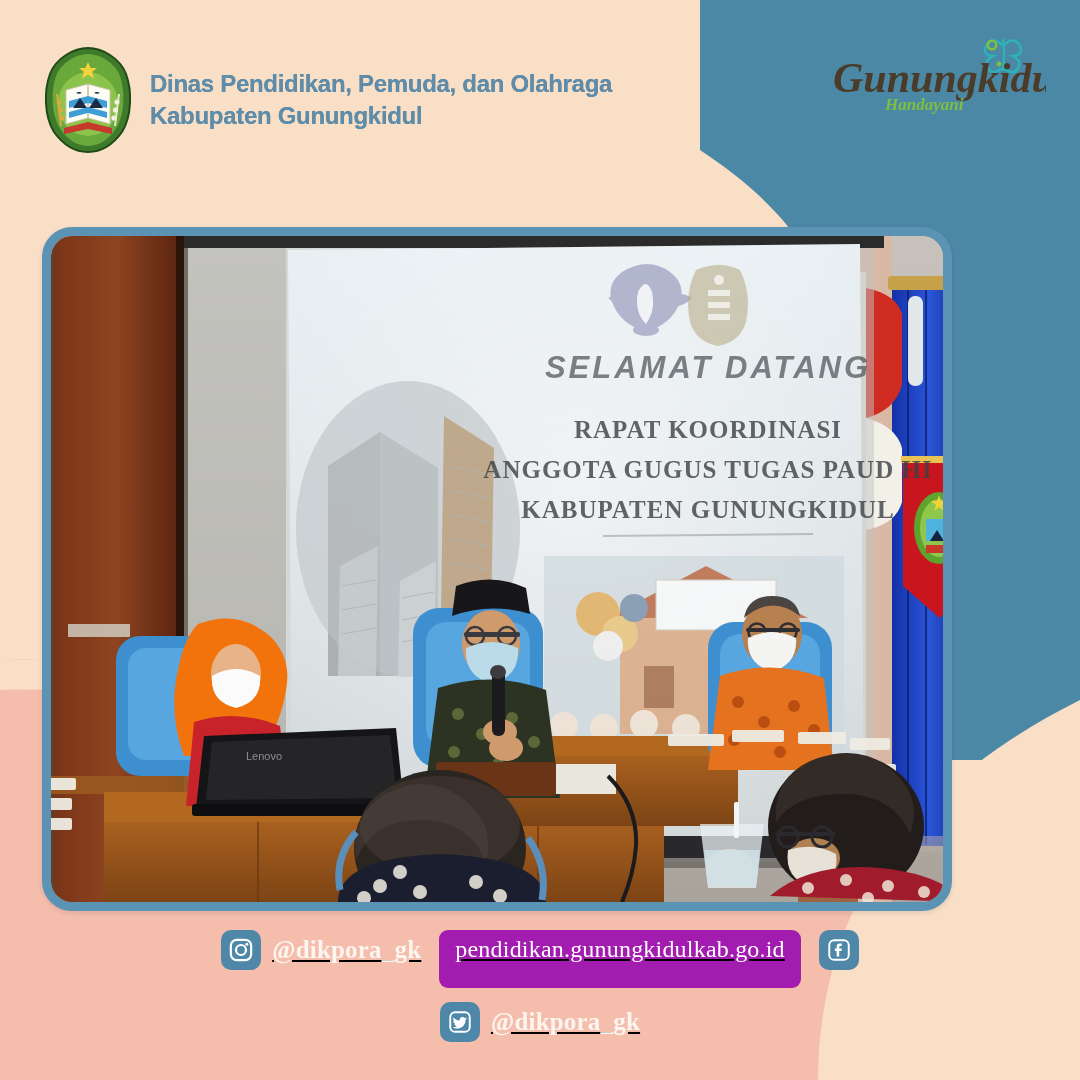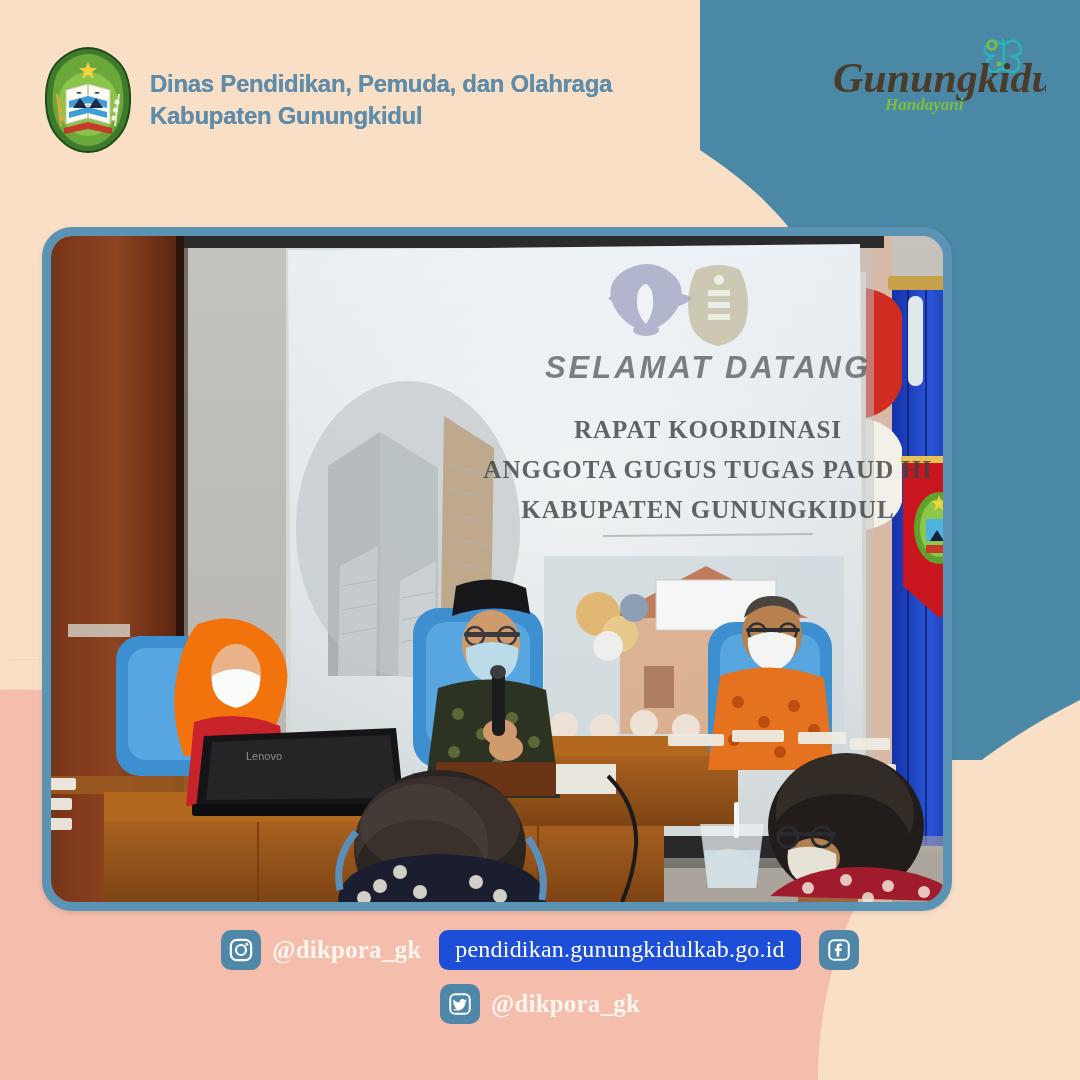--- a/index.html
+++ b/index.html
@@ -69,7 +69,7 @@
     align-items:center; justify-content:flex-start;
     padding-top:10px;
   }
-  .f-row { display:flex; align-items:flex-start; justify-content:center; gap:18px; }
+  .f-row { display:flex; align-items:flex-start; justify-content:center; gap:18px;text-decoration:underline; }
   .f-row.r2 { margin-top:14px; }
   .f-item { display:flex; align-items:center; gap:11px; }
   .sq-icon {

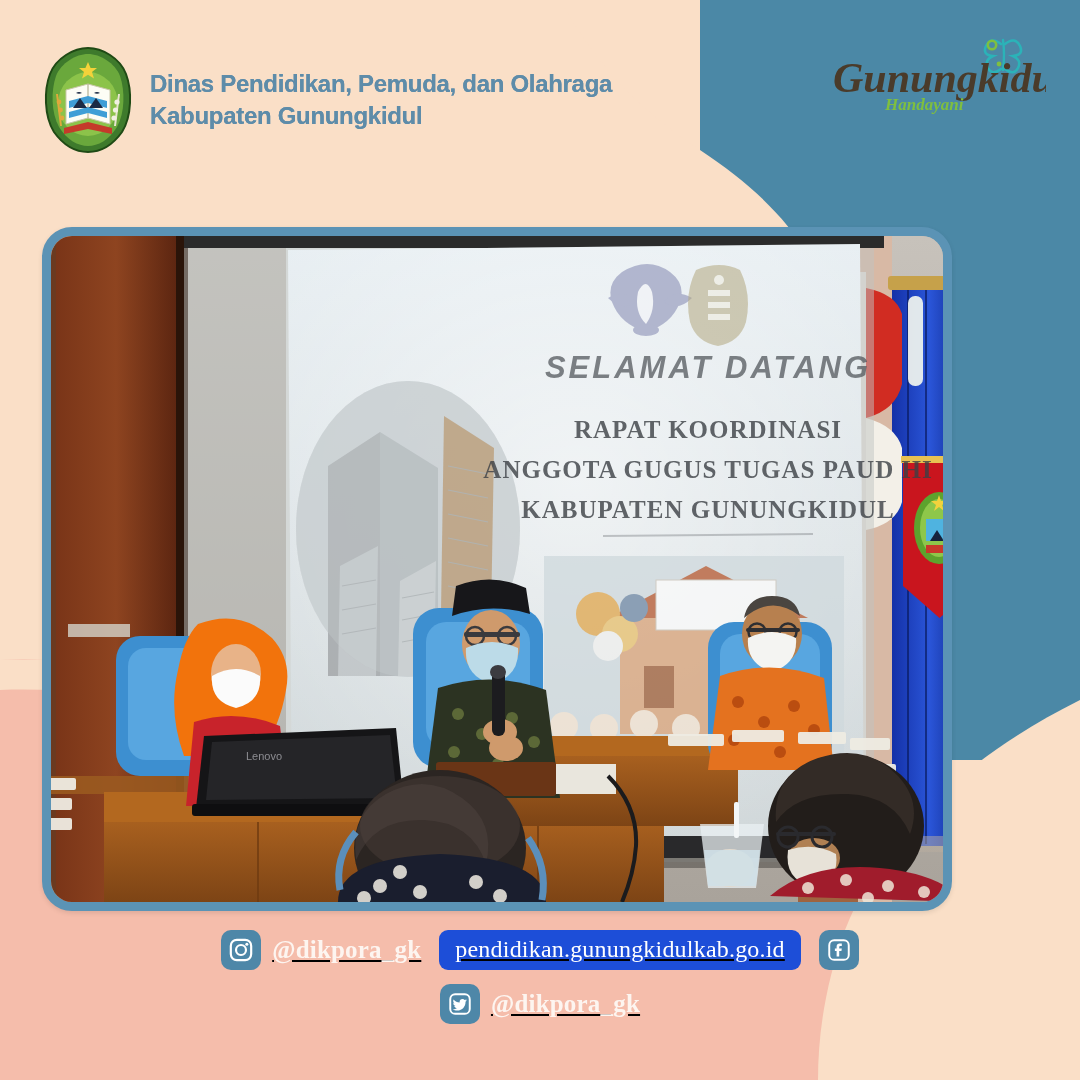--- a/index.html
+++ b/index.html
@@ -89,9 +89,9 @@
     font-size:21px;
   }
   .url-pill {
-    background:#1d4ed8;
+    background:#a21caf;
     border-radius:9px;
-    padding:7px 16px 9px 16px;
+    padding:7px 16px 27px 16px;
     color:#ffffff;
     font-family:"Liberation Serif", serif;
     font-size:24px;

